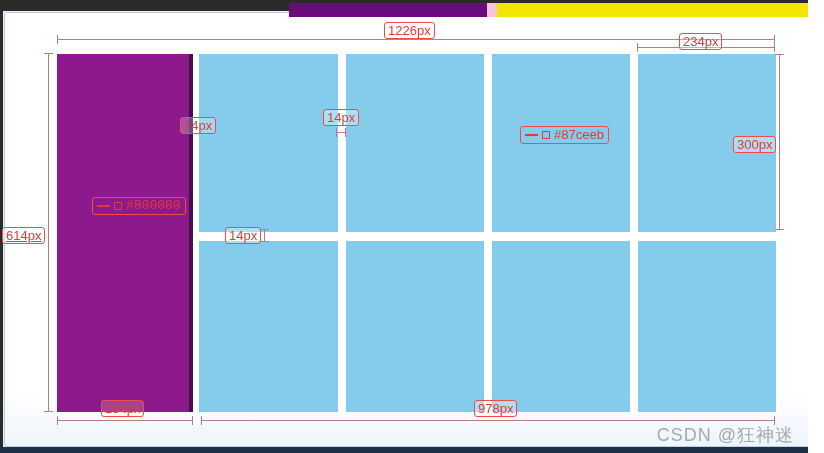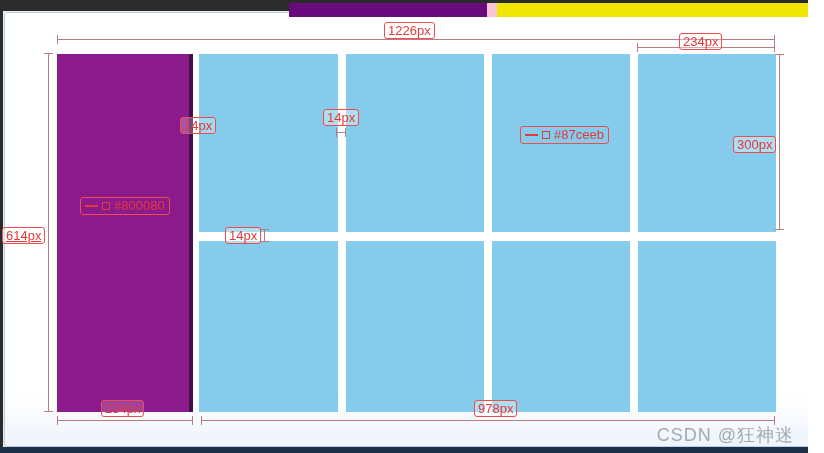--- a/index.html
+++ b/index.html
@@ -68,7 +68,7 @@
   .chip { position:absolute; display:flex; align-items:center; gap:4px;
           border:1px solid #ef4c4c; border-radius:3px; padding:1px 4px;
           color:#e03a3a; font-size:13px; line-height:14px; white-space:nowrap; }
-  .chip-purple { left:80px;  top:197px; }
+  .chip-purple { left:92px;  top:197px;font-family:Liberation Mono, monospace; }
   .chip-blue   { left:520px; top:126px; }
   .chip .dash { width:13px; height:2px; background:#e03a3a; display:inline-block; }
   .chip .square { width:8px; height:8px; border:1px solid #e03a3a; display:inline-block; }

